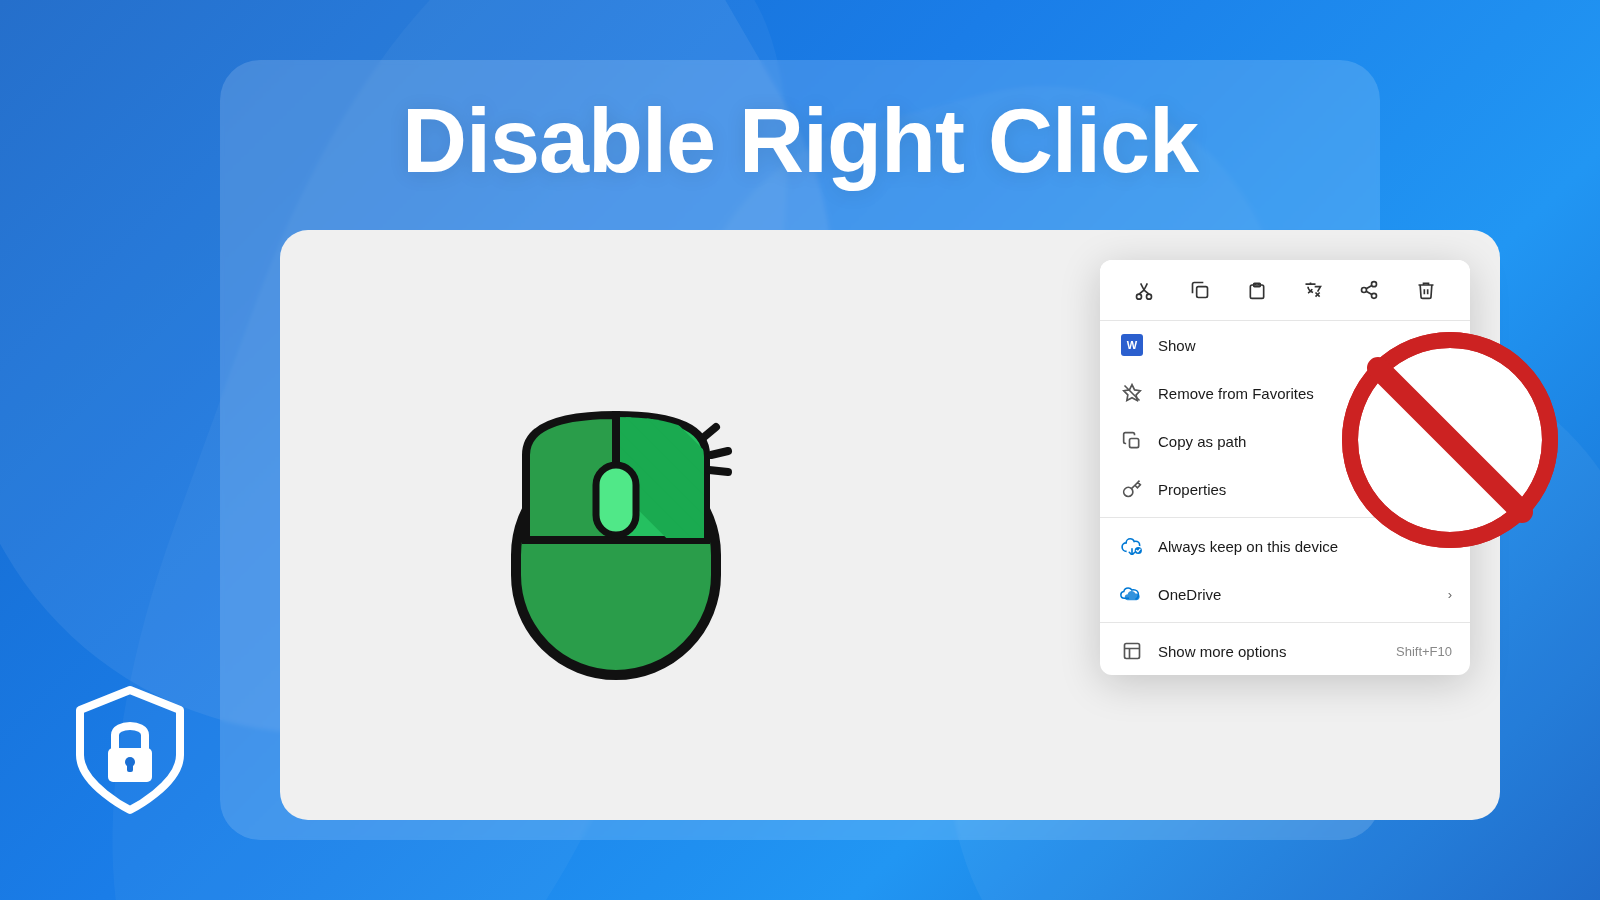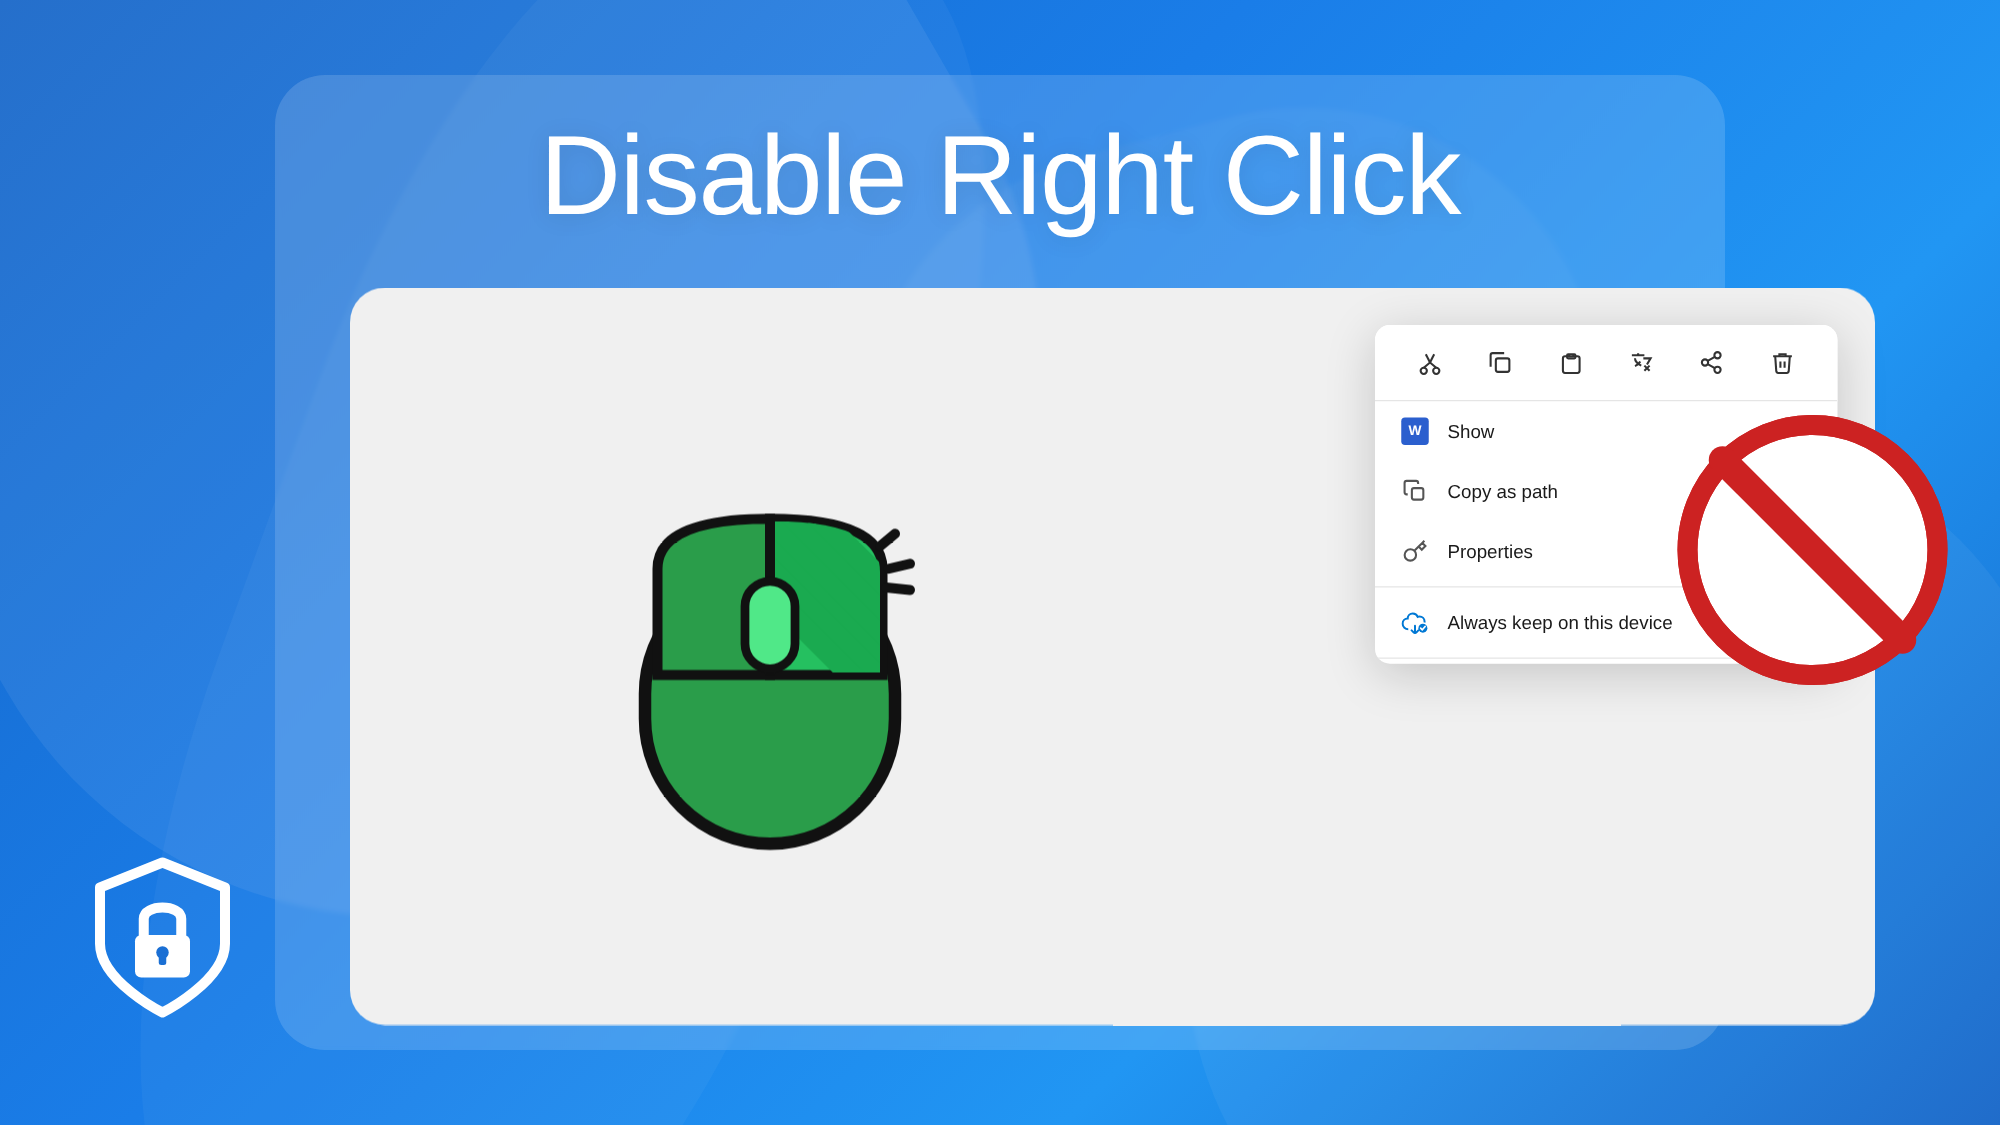--- a/index.html
+++ b/index.html
@@ -74,7 +74,7 @@
       text-align: center;
       color: white;
       font-size: 90px;
-      font-weight: 400;
+      font-weight: 700;
       letter-spacing: -1px;
       z-index: 10;
       text-shadow: 0 2px 20px rgba(0,0,0,0.1);

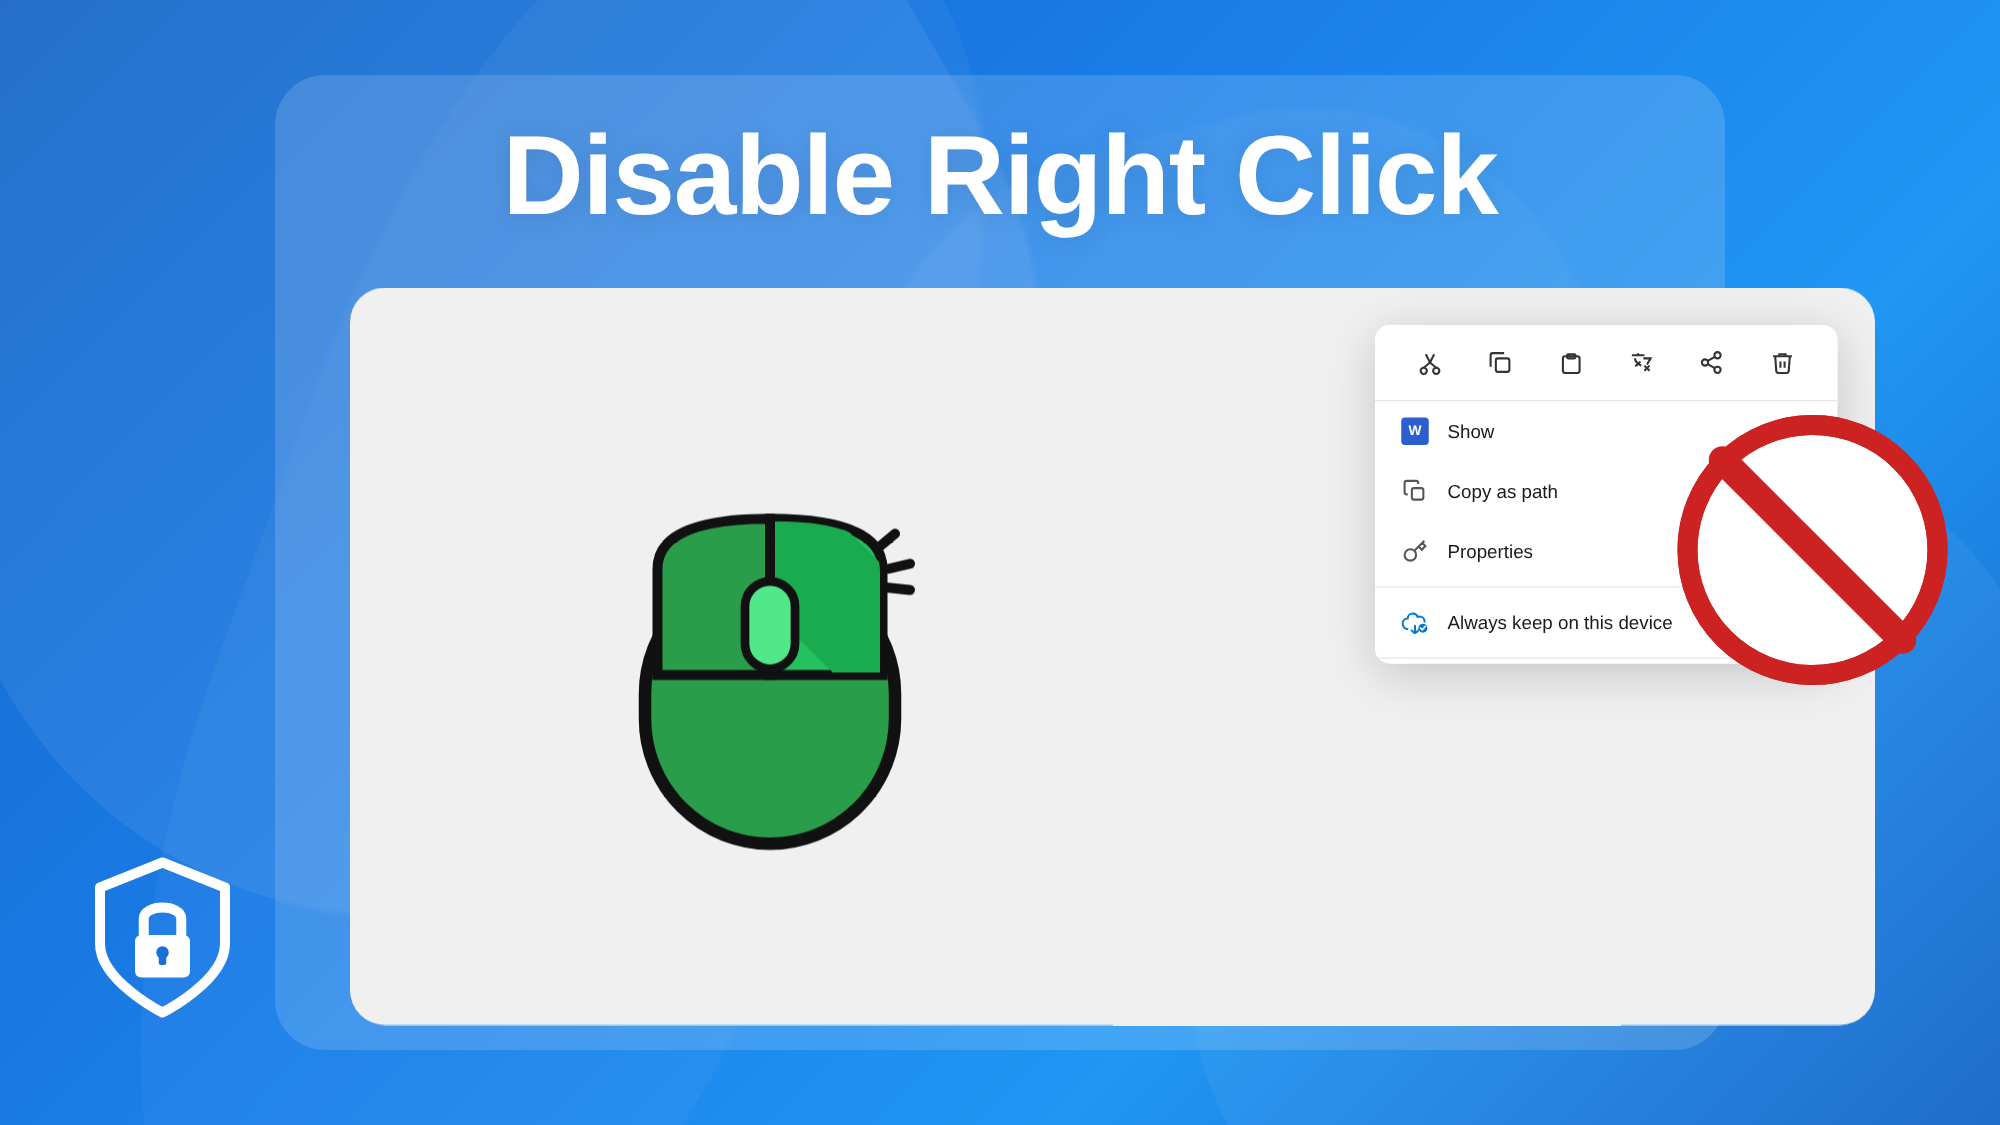--- a/index.html
+++ b/index.html
@@ -342,6 +342,15 @@
     </div>
 
 
+    <div class="menu-item">
+      <div class="menu-item-icon">
+        <svg width="20" height="20" viewBox="0 0 24 24" fill="none" stroke="#555" stroke-width="2">
+          <polygon points="12 2 15.09 8.26 22 9.27 17 14.14 18.18 21.02 12 17.77 5.82 21.02 7 14.14 2 9.27 8.91 8.26 12 2"></polygon>
+          <line x1="3" y1="3" x2="21" y2="21" stroke="#555" stroke-width="2"></line>
+        </svg>
+      </div>
+      <span class="menu-item-label">Remove from Favorites</span>
+    </div>
 
     <div class="menu-item">
       <div class="menu-item-icon">

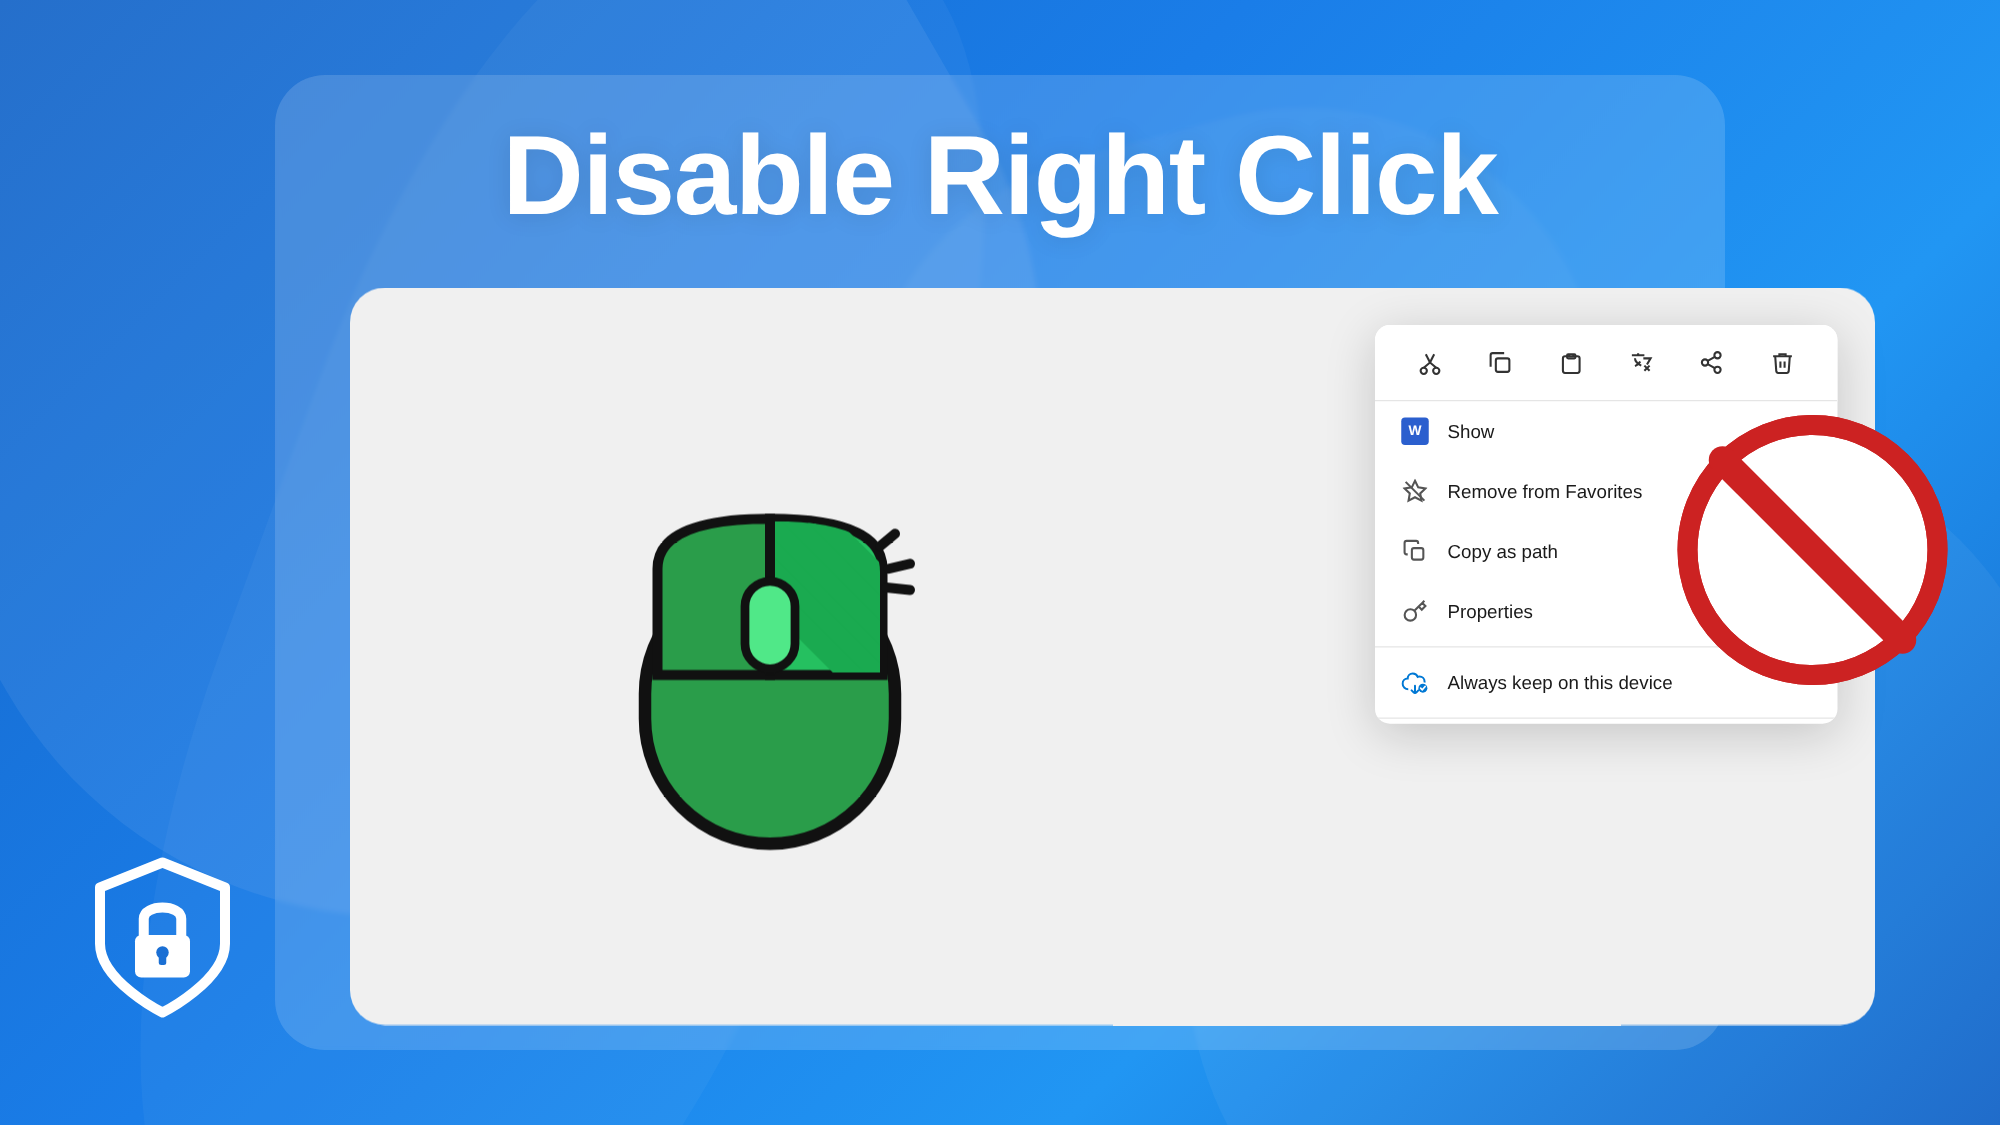--- a/index.html
+++ b/index.html
@@ -388,6 +388,16 @@
     </div>
 
 
+    <div class="menu-item">
+      <div class="menu-item-icon">
+        <svg width="24" height="16" viewBox="0 0 28 18" fill="none" xmlns="http://www.w3.org/2000/svg">
+          <path d="M10.5 14H5C2.8 14 1 12.3 1 10C1 7.9 2.5 6.2 4.5 6C5 3.7 7.1 2 9.5 2C11.3 2 12.9 2.9 13.9 4.3C14.5 4.1 15.1 4 15.8 4C19 4 21.5 6.5 21.5 9.8C21.5 12.2 20.1 14.3 18 15.3" stroke="#0078d4" stroke-width="1.8" fill="none"></path>
+          <path d="M9 10C9 7.5 11 5.5 13.5 5.5C15.5 5.5 17.2 6.7 17.9 8.4C18.2 8.3 18.6 8.3 19 8.3C21.2 8.3 23 10.1 23 12.3C23 14.5 21.2 16.3 19 16.3H9C7 16.3 5.5 14.8 5.5 12.8C5.5 10.8 7.1 9.3 9 9.3" fill="#0078d4" opacity="0.8"></path>
+        </svg>
+      </div>
+      <span class="menu-item-label">OneDrive</span>
+      <span class="menu-item-arrow">›</span>
+    </div>
 
     <div class="menu-separator"></div>
 

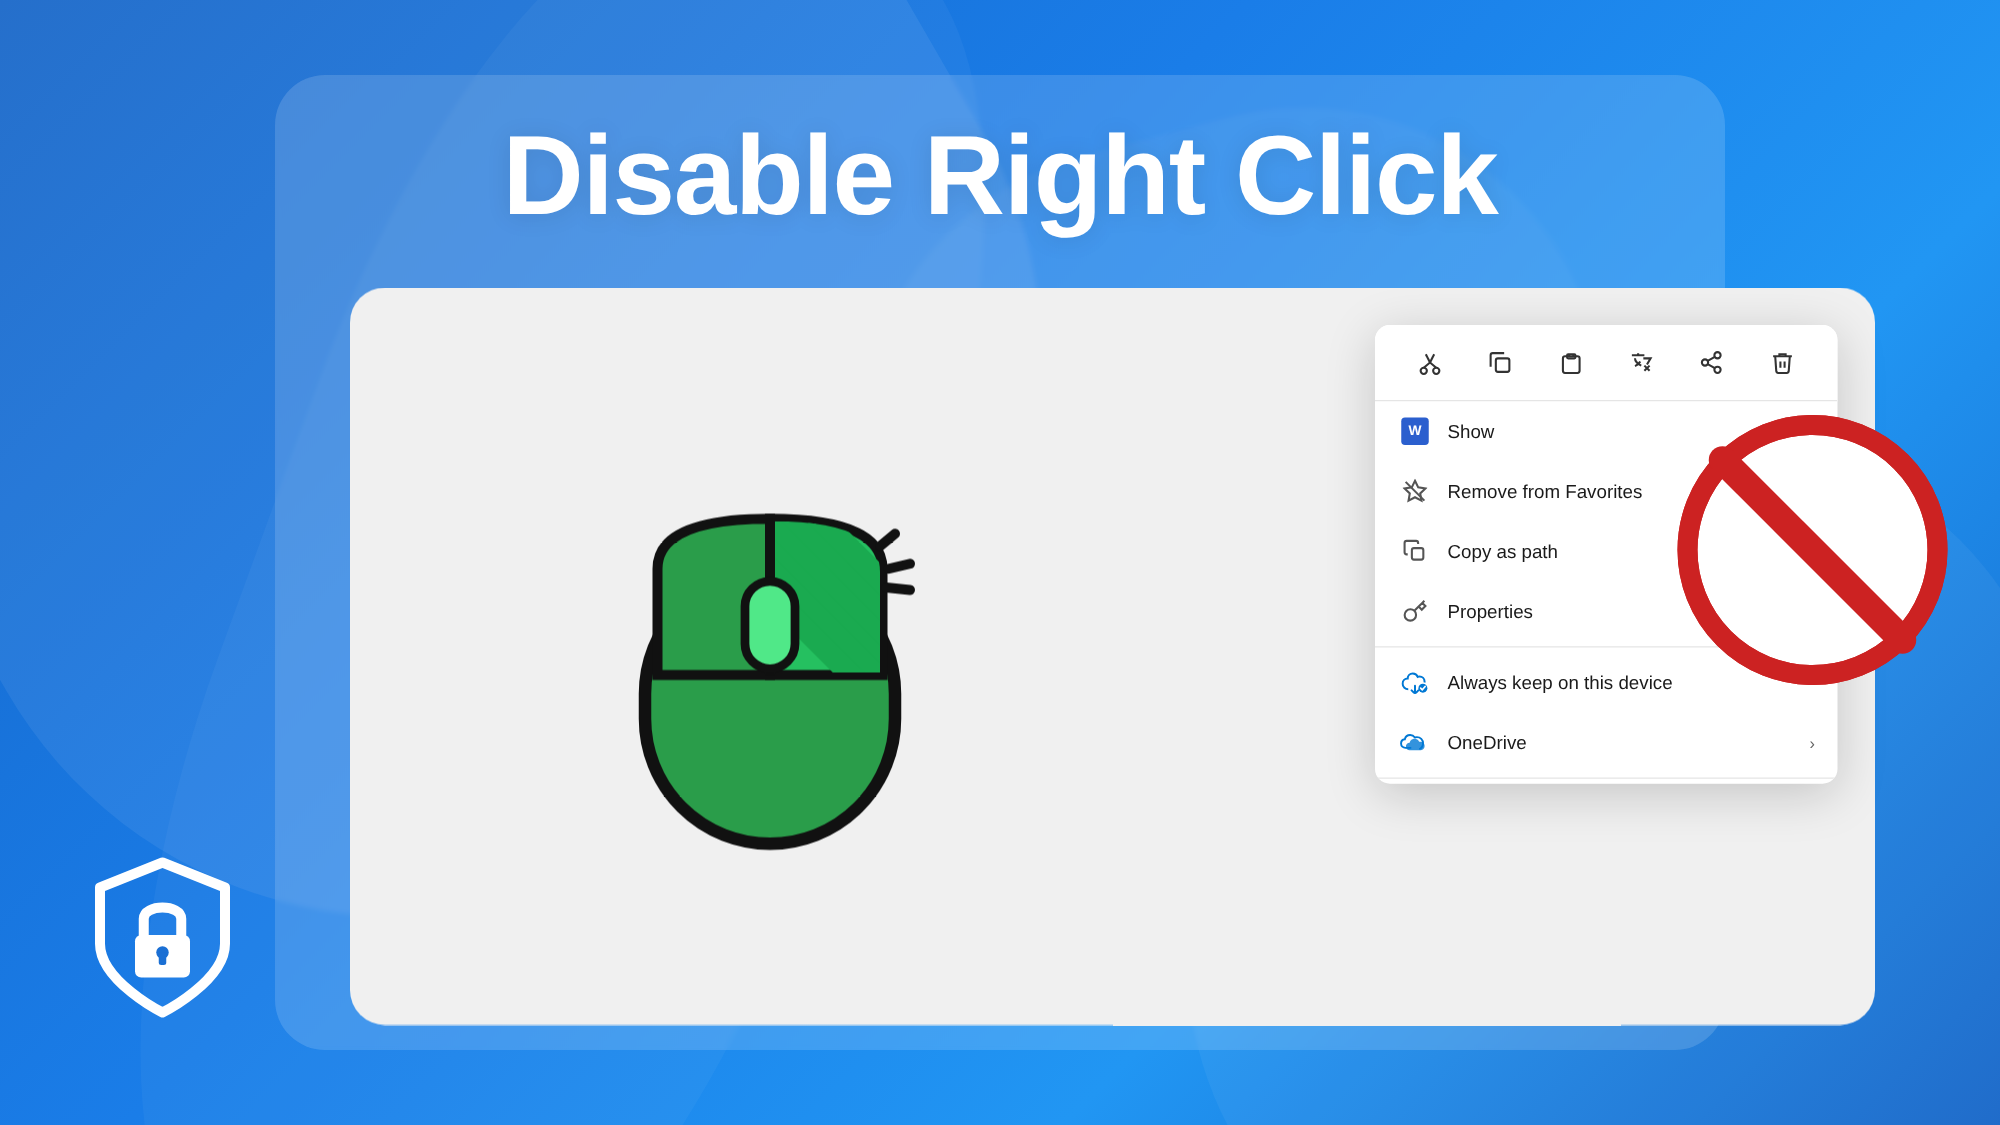--- a/index.html
+++ b/index.html
@@ -401,6 +401,16 @@
 
     <div class="menu-separator"></div>
 
+    <div class="menu-item">
+      <div class="menu-item-icon">
+        <svg width="20" height="20" viewBox="0 0 24 24" fill="none" stroke="#555" stroke-width="2">
+          <rect x="3" y="3" width="18" height="18" rx="2"></rect>
+          <path d="M3 9h18M9 21V9"></path>
+        </svg>
+      </div>
+      <span class="menu-item-label">Show more options</span>
+      <span class="menu-item-shortcut">Shift+F10</span>
+    </div>
 
   </div>
 

